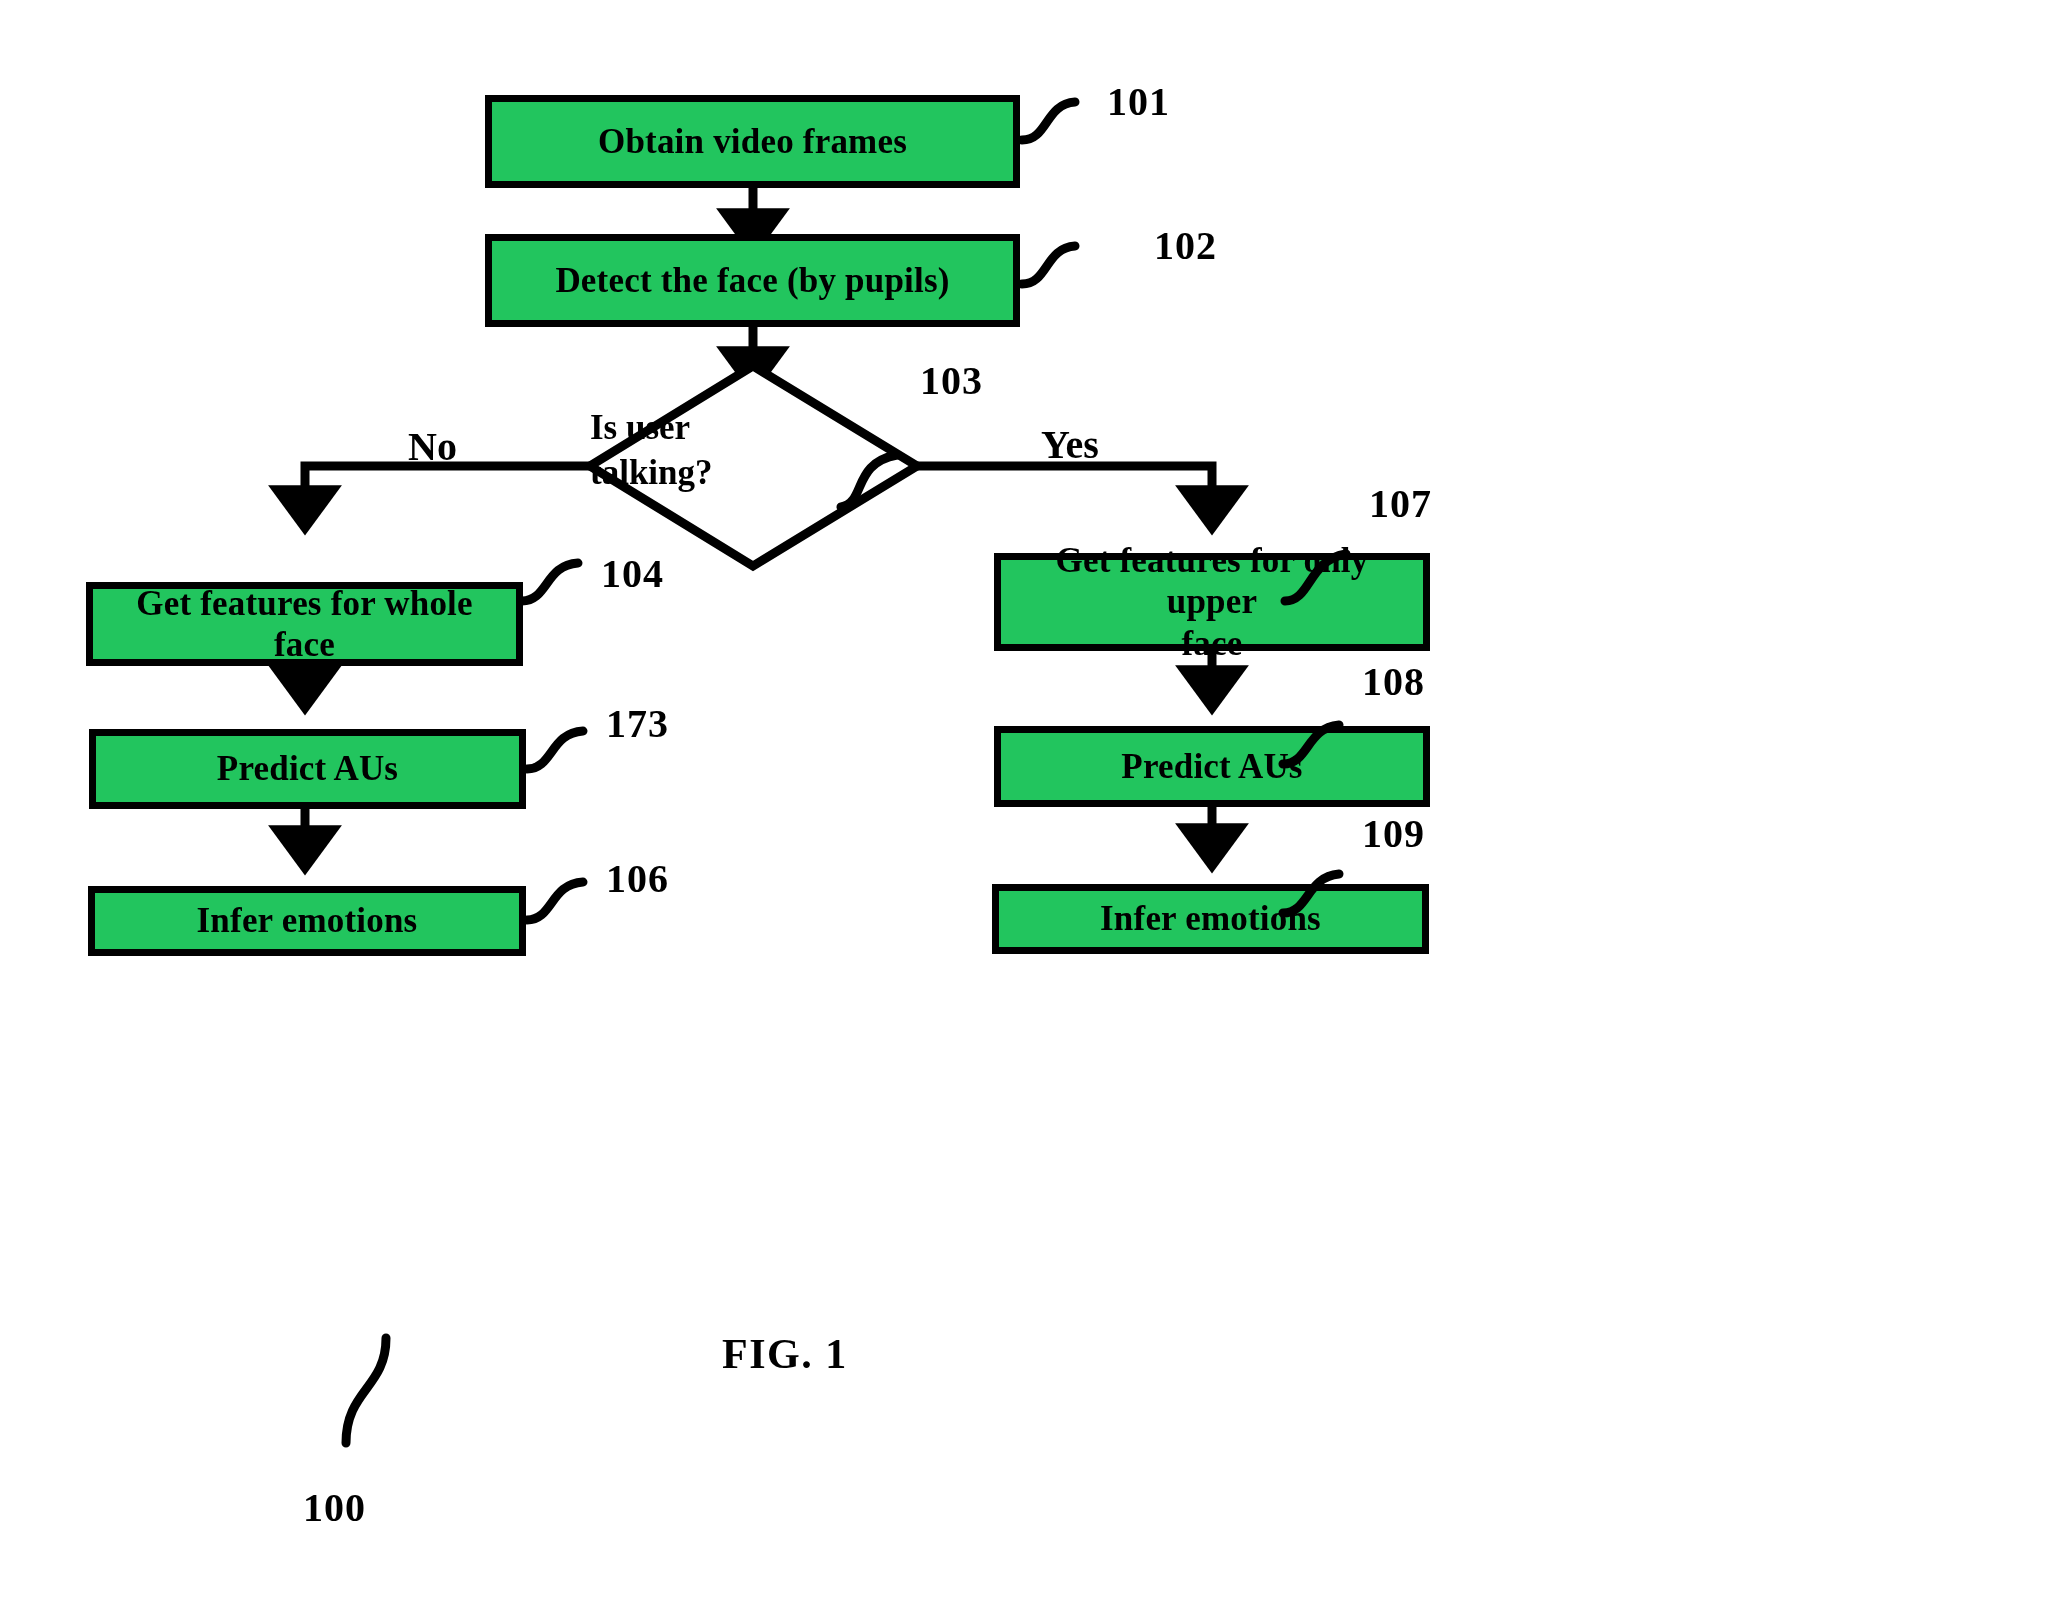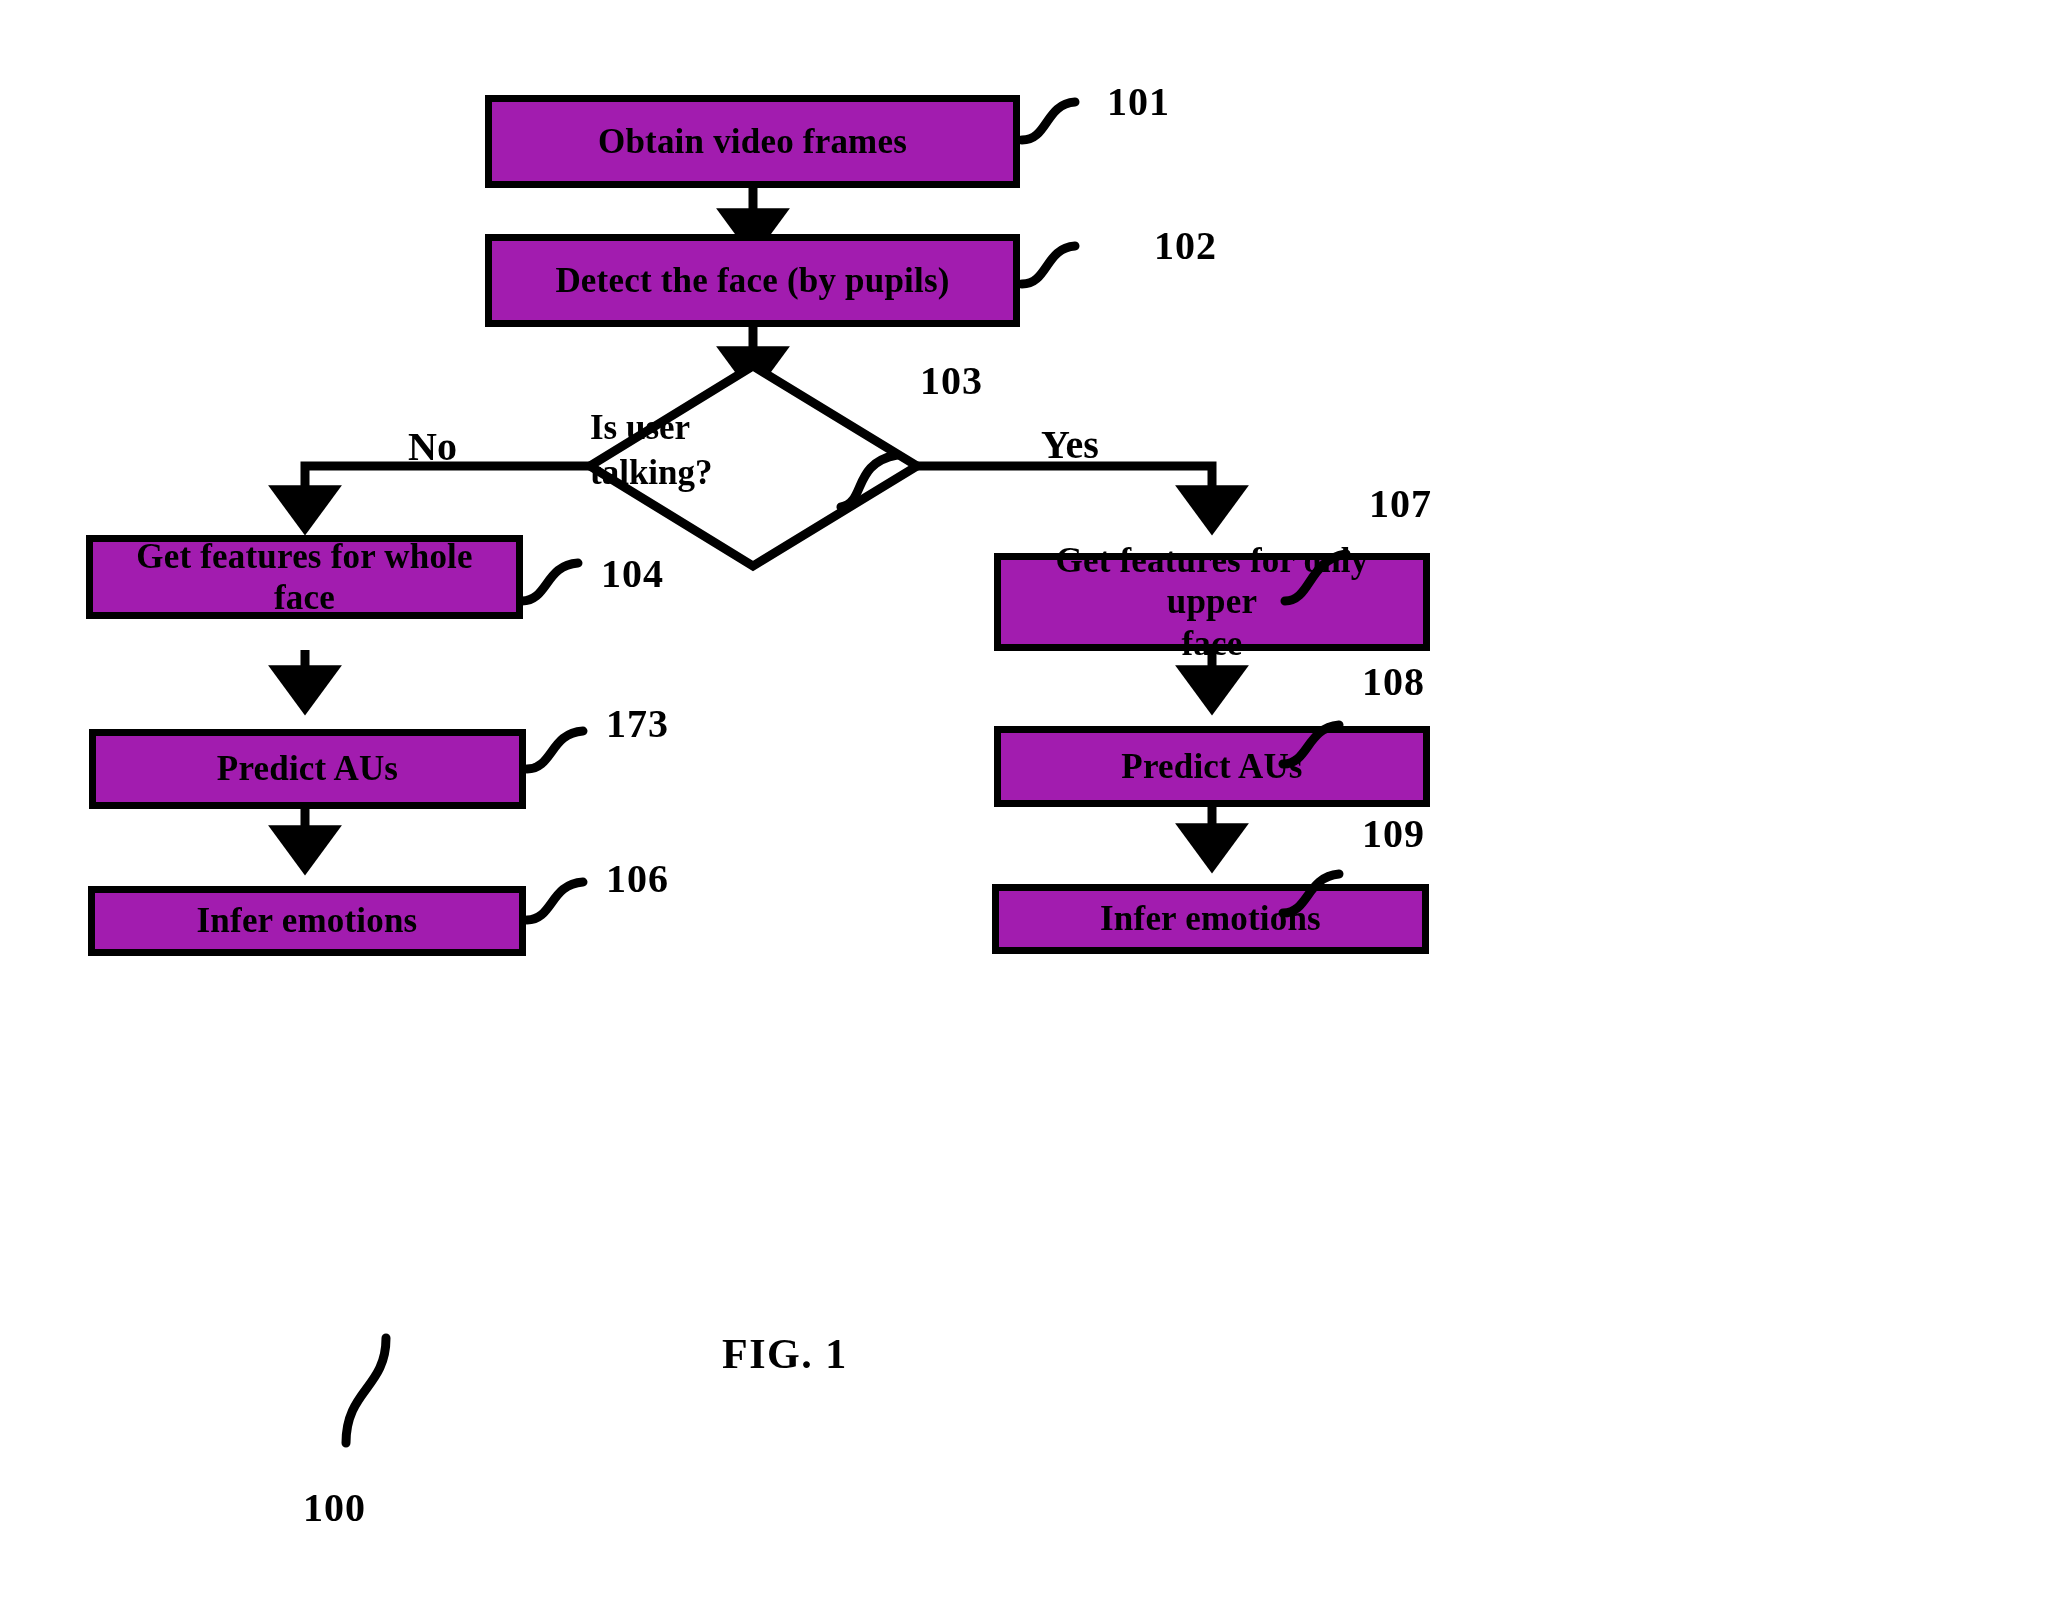--- a/index.html
+++ b/index.html
@@ -28,7 +28,7 @@
     position: absolute;
     box-sizing: border-box;
     border: 7px solid #000000;
-    background: #a21caf;
+    background: #22c55e;
     display: flex;
     align-items: center;
     justify-content: center;

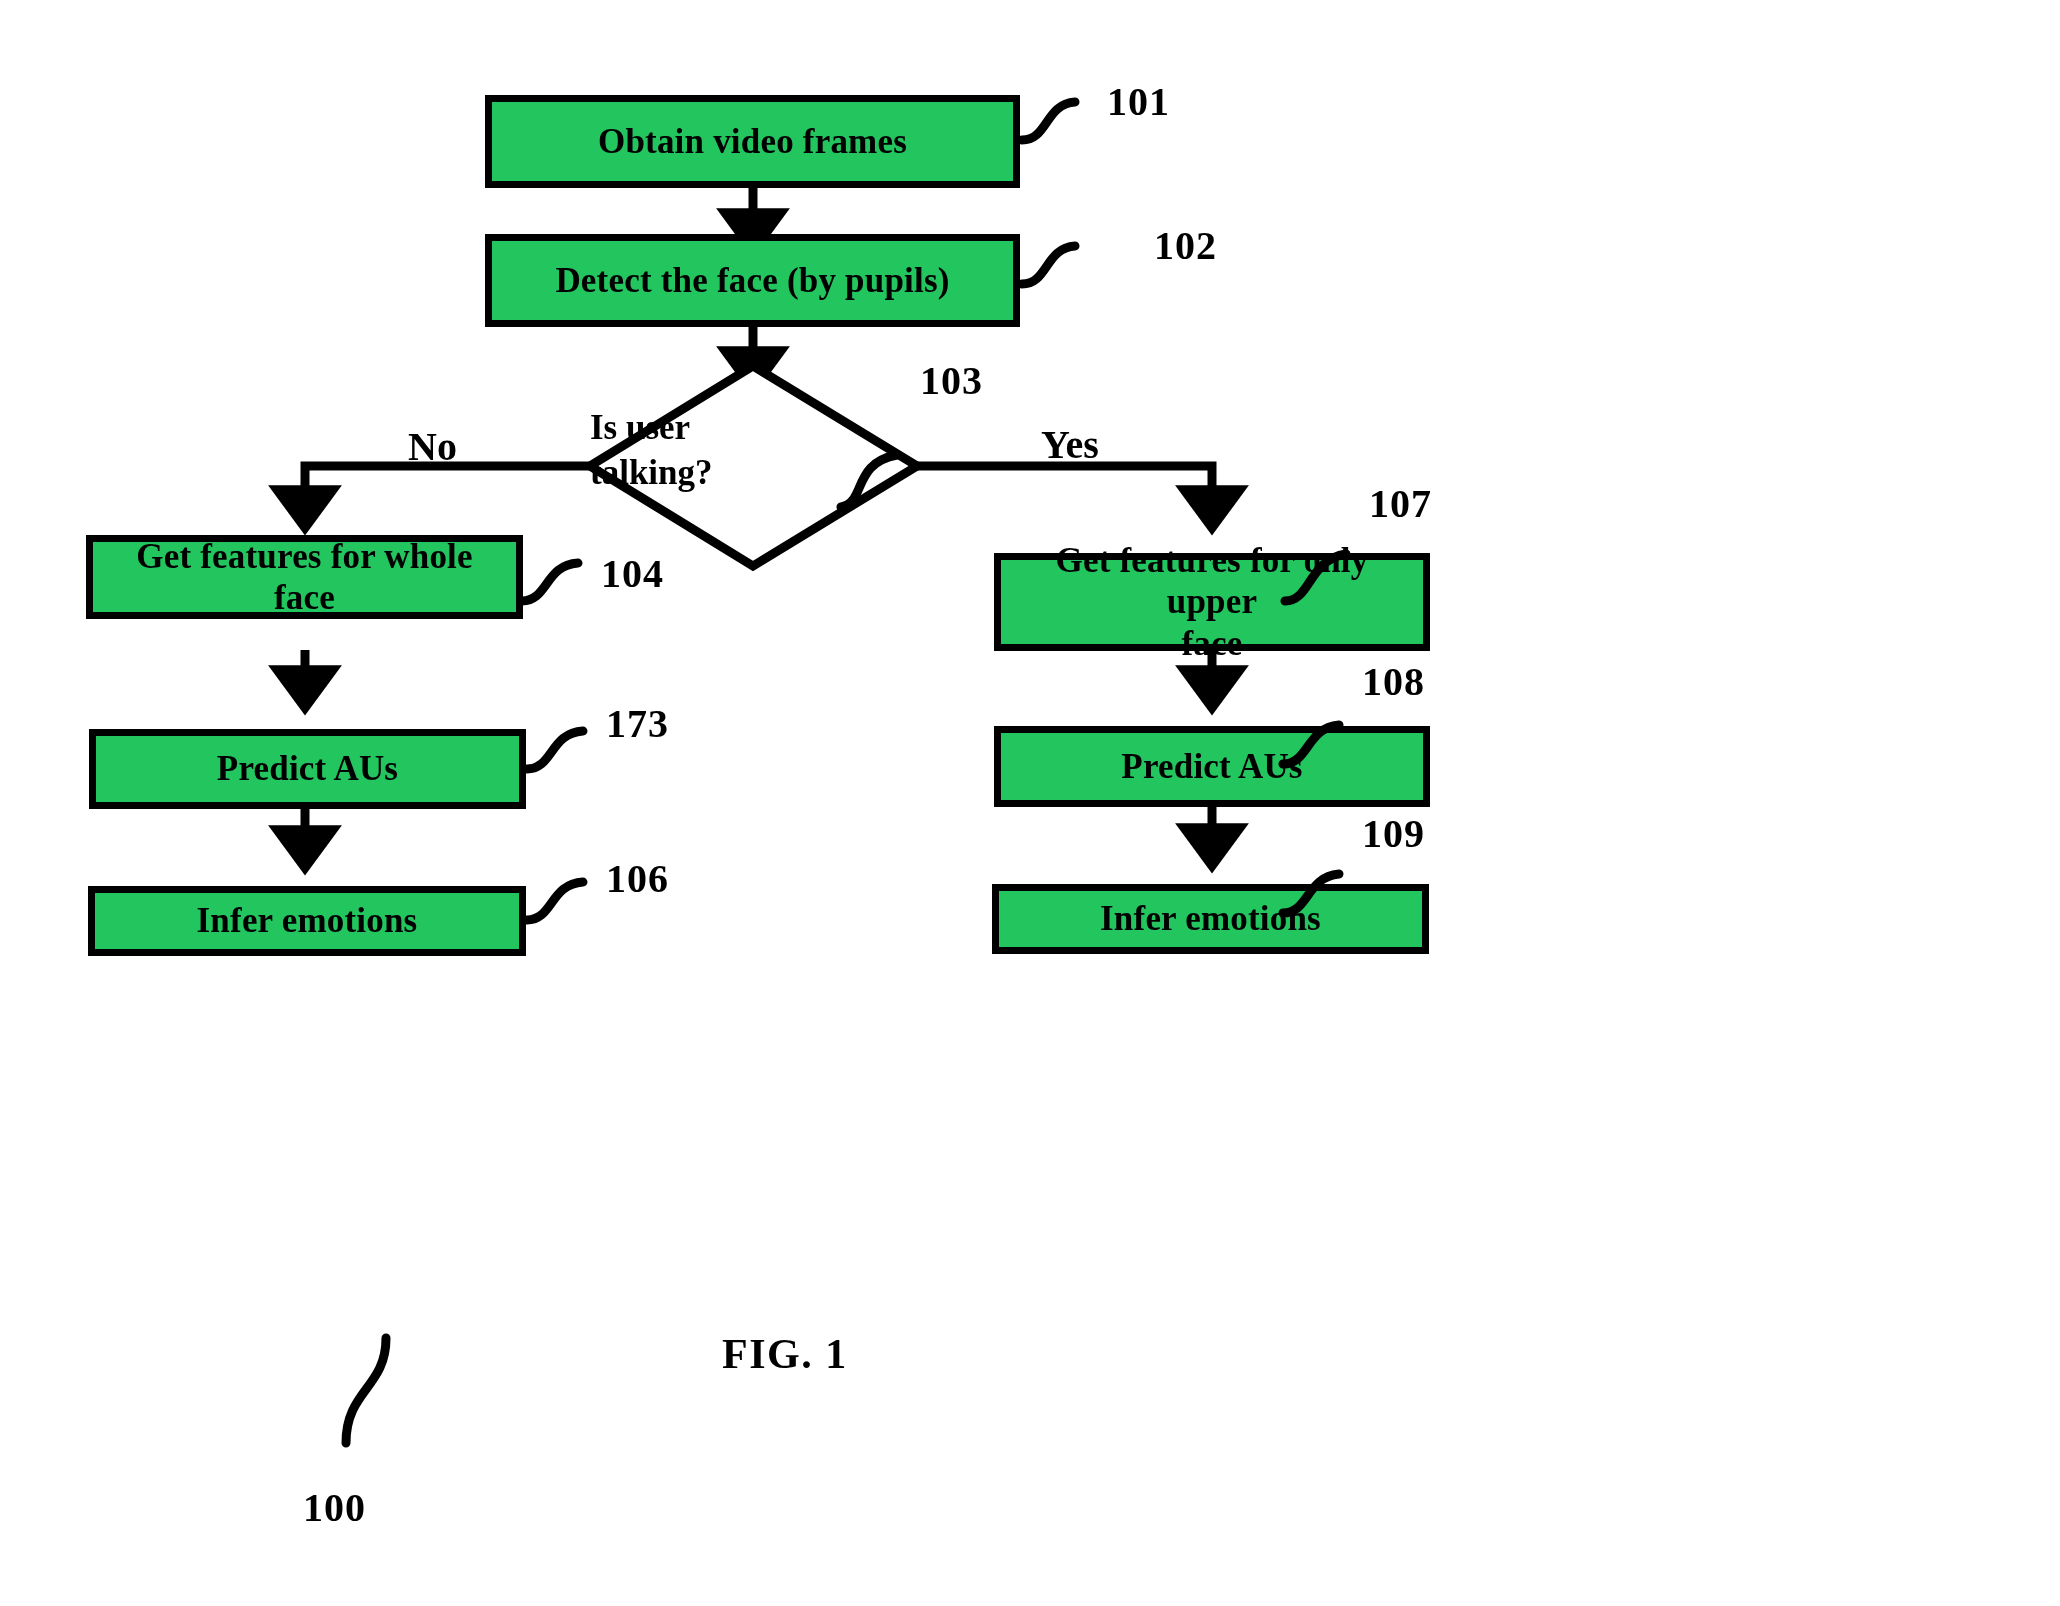--- a/index.html
+++ b/index.html
@@ -163,7 +163,7 @@
 talking?</div>
   </div>
 
-  <div class="proc-box" style="left:86px; top:535px; width:437px; height:84px;">
+  <div class="proc-box" style="left:86px; top:582px; width:437px; height:84px;">
     <span class="proc-label">Get features for whole face</span>
   </div>
 

